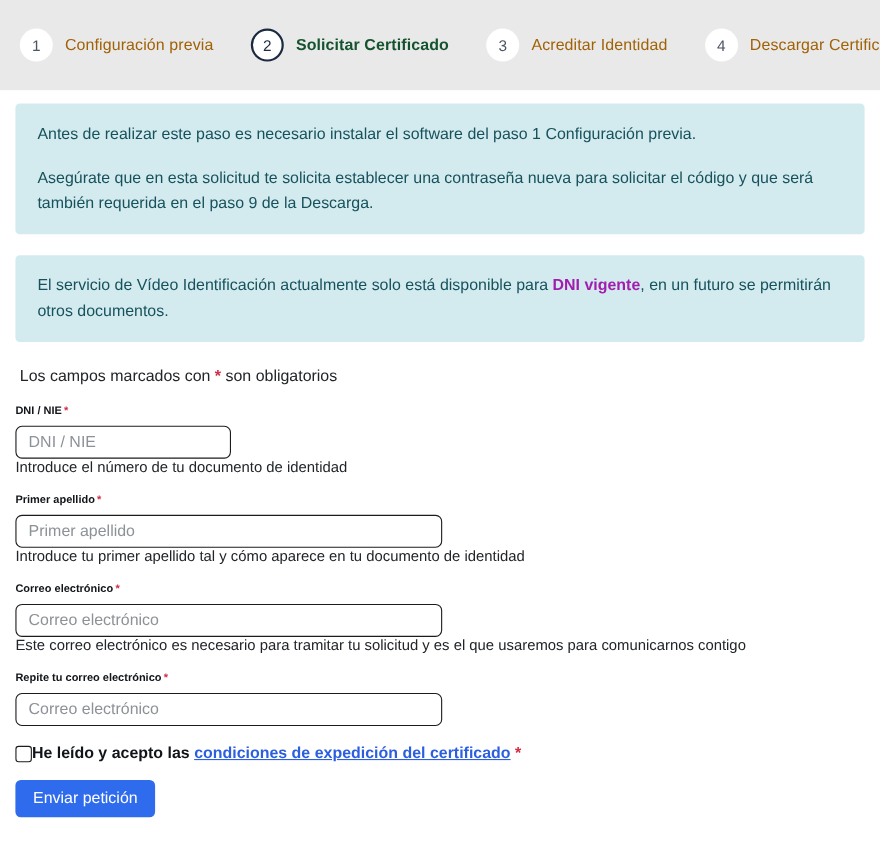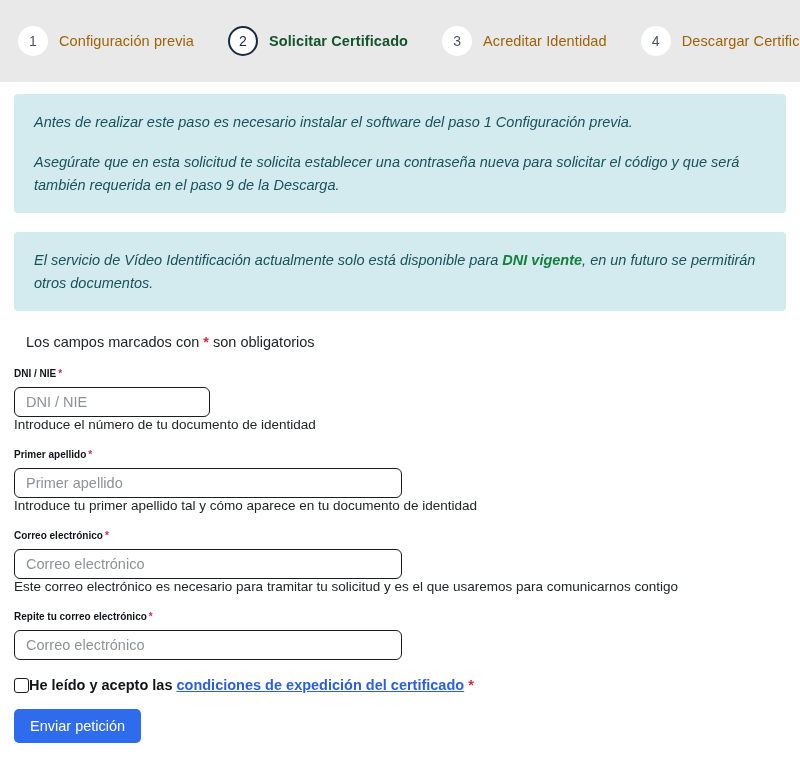--- a/index.html
+++ b/index.html
@@ -57,7 +57,7 @@
   }
 
   
-  .info-wrap { padding: 12px 14px 0 14px; font-style: italic; }
+  .info-wrap { padding: 12px 14px 0 14px; }
   .info-box {
     background: #d3ebef;
     color: #17525c;

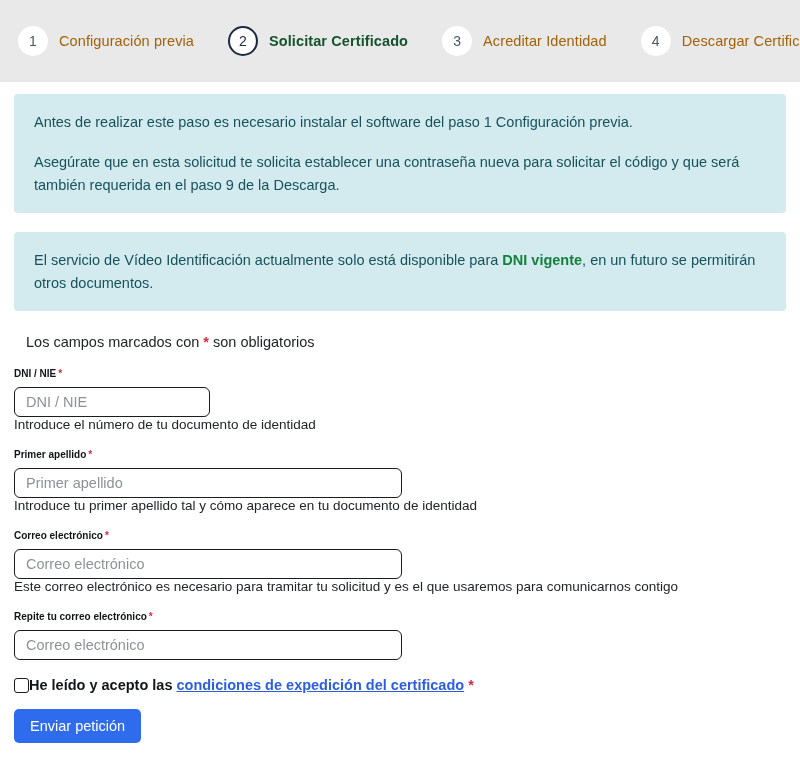--- a/index.html
+++ b/index.html
@@ -69,7 +69,7 @@
   }
   .info-box p { margin: 0 0 18px 0; }
   .info-box p:last-child { margin-bottom: 0; }
-  .info-box b { font-weight: bold; color: #15803d; }
+  .info-box b { font-weight: bold; color: #a21caf; }
 
   
   .form {

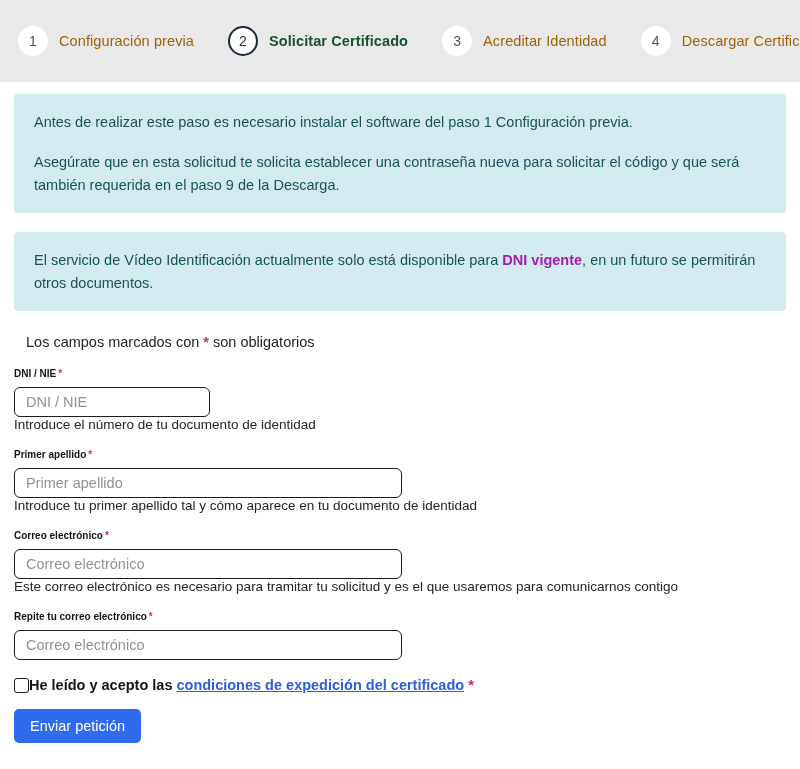--- a/index.html
+++ b/index.html
@@ -78,7 +78,7 @@
   .req-note {
     font-size: 14.5px;
     color: #212529;
-    margin: 0 0 18px 12px;
+    margin: 0 0 18px 4px;
   }
   .ast { color: #d32a45; font-weight: bold; }
 

